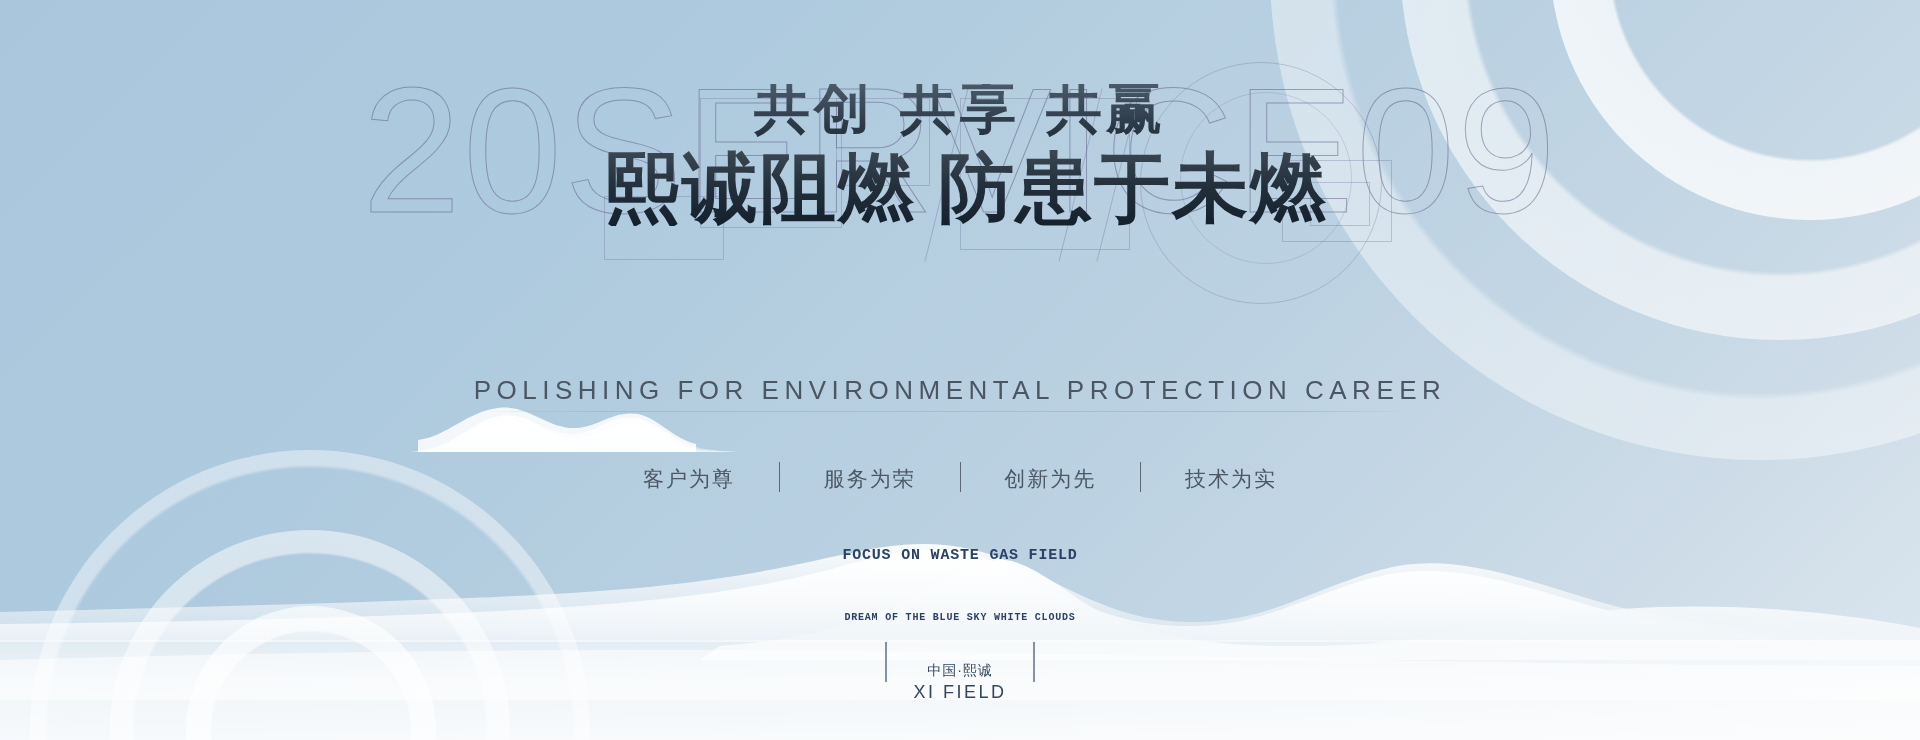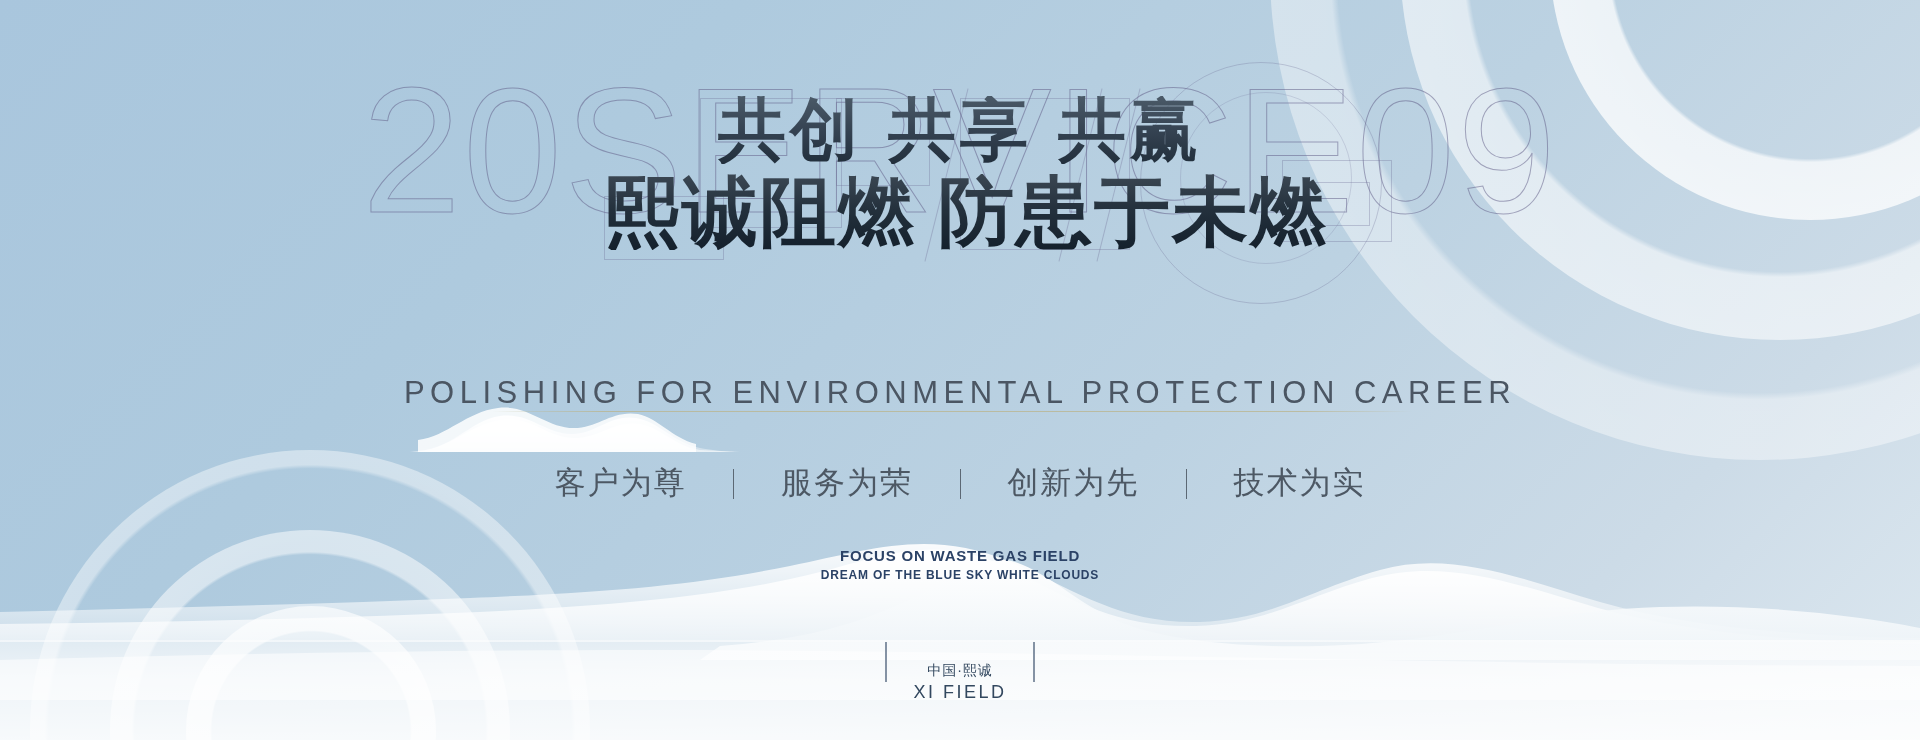--- a/index.html
+++ b/index.html
@@ -138,8 +138,8 @@
     user-select: none;
   }
   .headline-1 {
-    font-family: Liberation Serif, serif;
-    font-size: 68px;
+    font-family: Liberation Mono, monospace;
+    font-size: 56px;
     font-weight: 700;
     line-height: 1;
     letter-spacing: 4px;
@@ -148,7 +148,6 @@
     background-clip: text;
     color: transparent;
     white-space: nowrap;
-    margin-top: 12px;
   }
   .headline-1 .gap { display: inline-block; width: 26px; }
   .headline-2 {

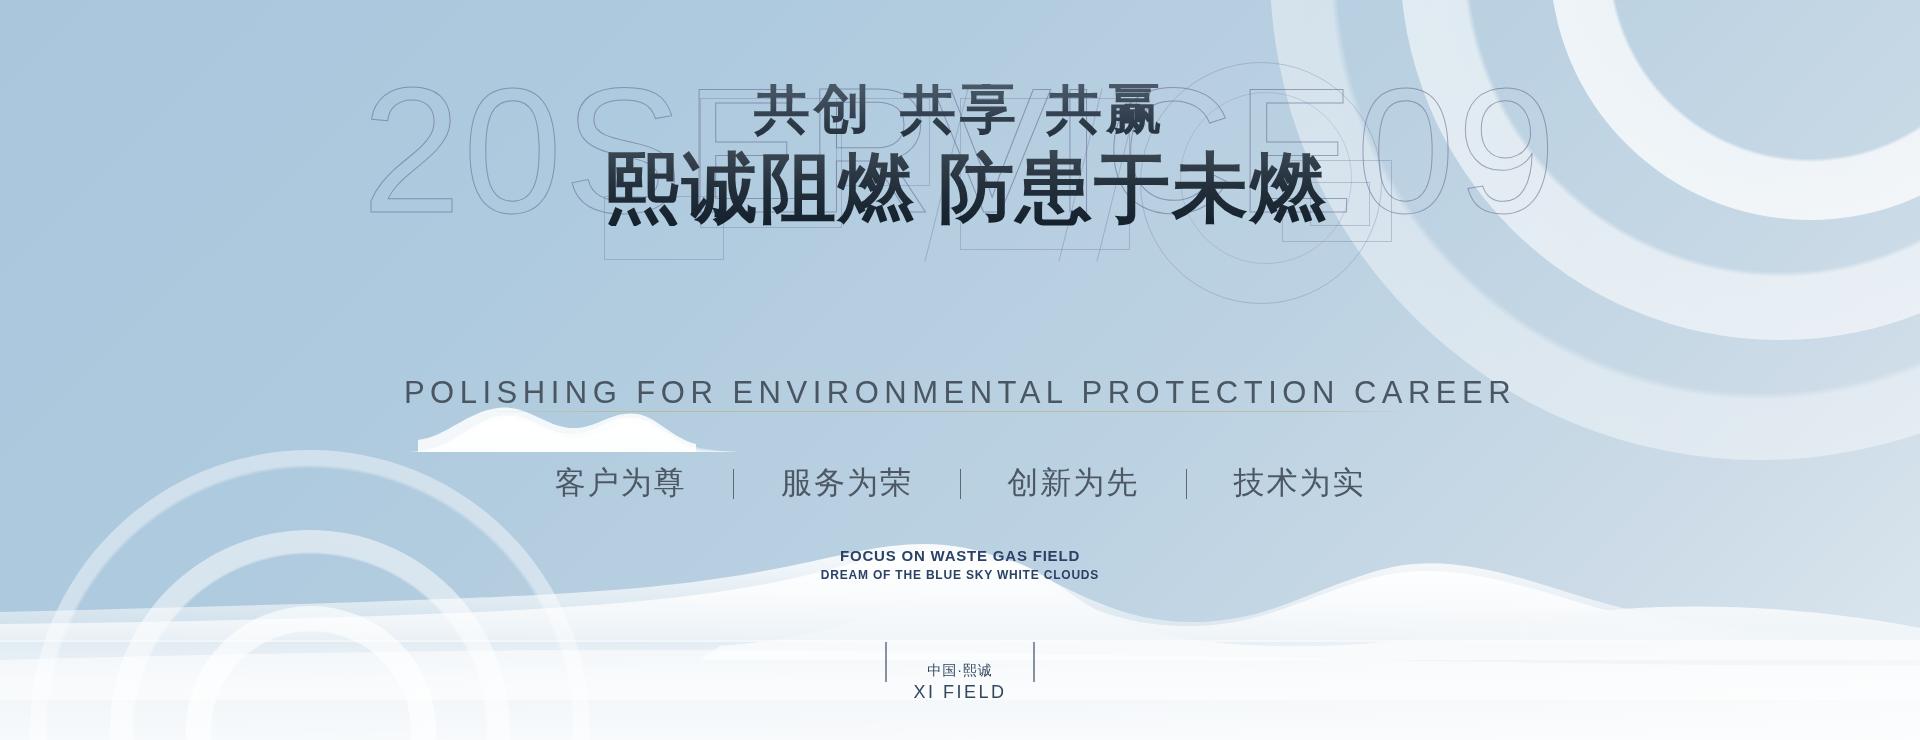--- a/index.html
+++ b/index.html
@@ -172,7 +172,7 @@
     left: 0; right: 0;
     top: 375px;
     text-align: center;
-    font-size: 31px;
+    font-size: 26px;
     letter-spacing: 5.5px;
     color: #4b5663;
     font-weight: 400;

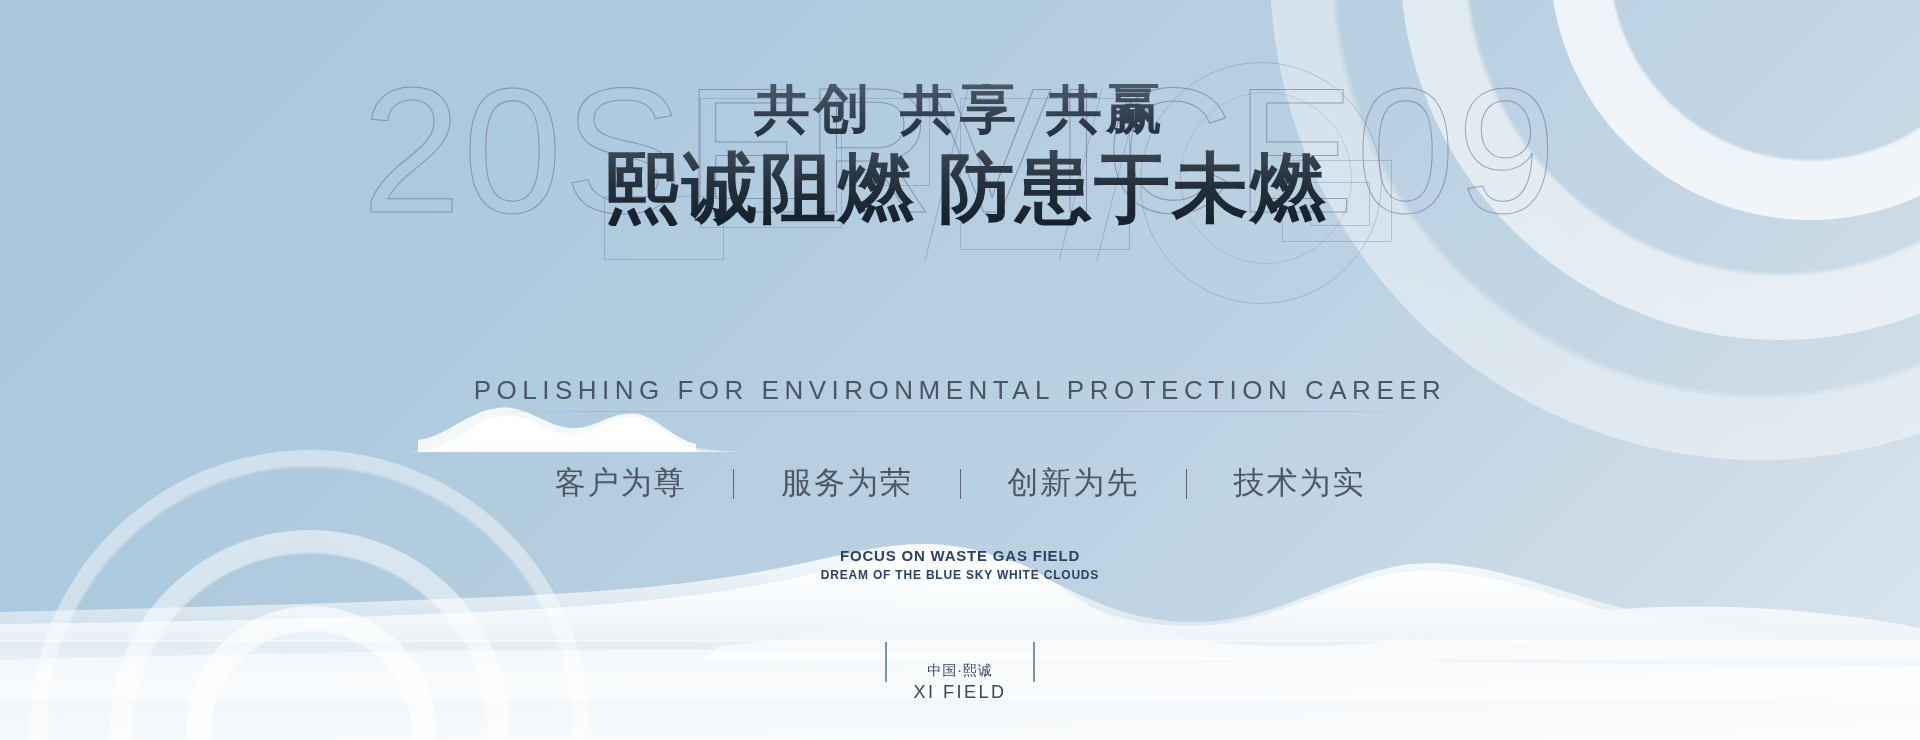--- a/index.html
+++ b/index.html
@@ -194,7 +194,7 @@
     left: 0; right: 0;
     top: 462px;
     text-align: center;
-    font-size: 31px;
+    font-size: 21px;
     letter-spacing: 2px;
     color: #4d5864;
     white-space: nowrap;

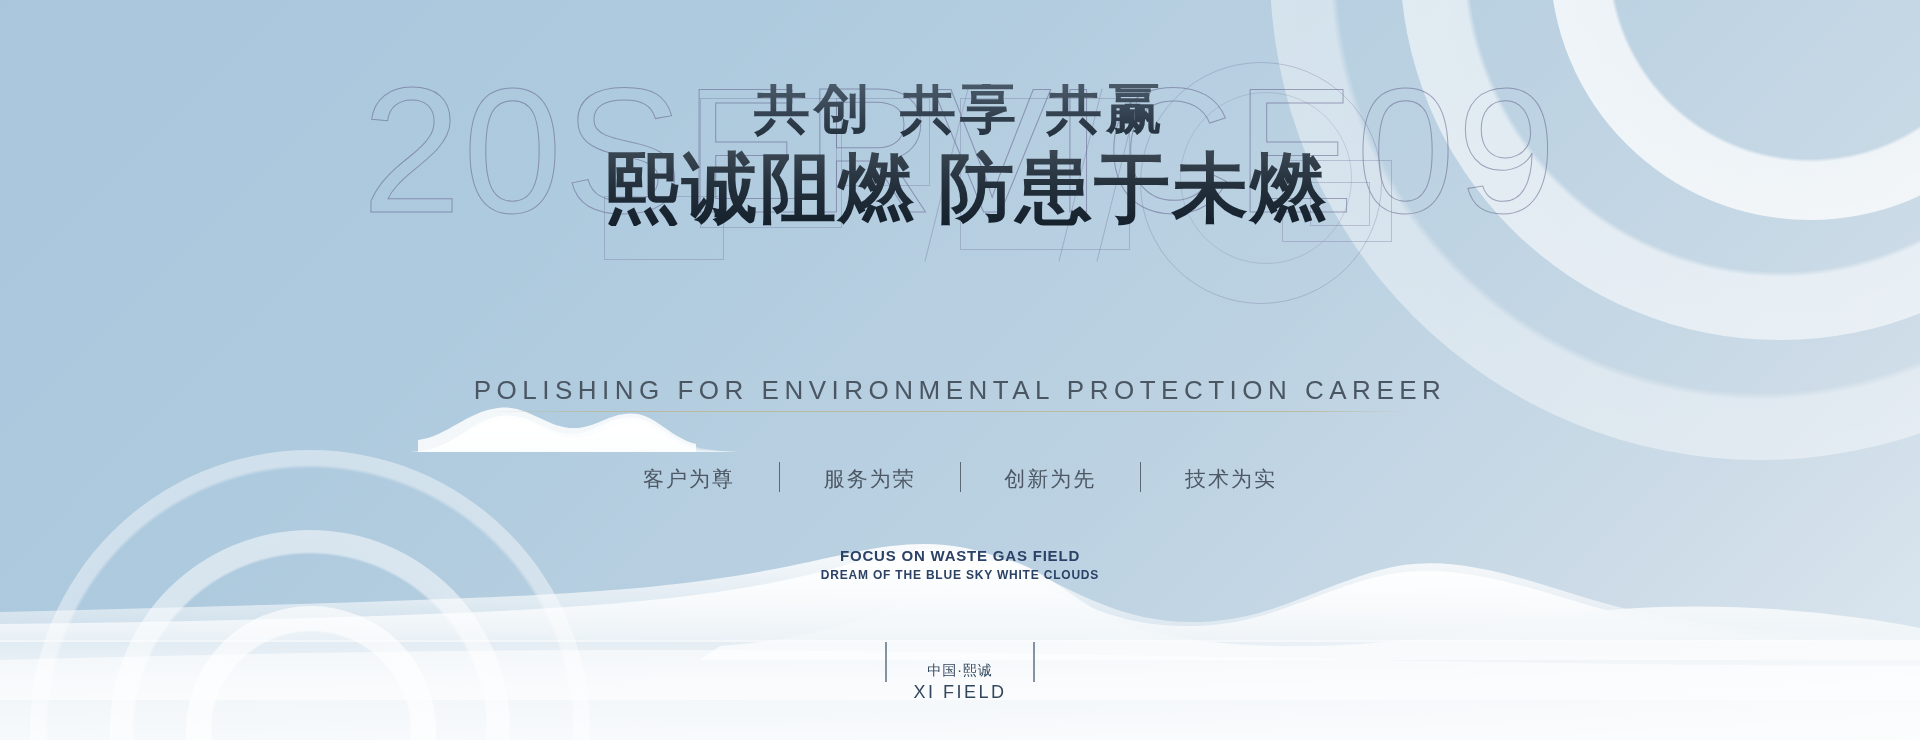--- a/index.html
+++ b/index.html
@@ -216,7 +216,7 @@
     left: 0; right: 0;
     top: 545px;
     text-align: center;
-    font-family: Liberation Sans, sans-serif;
+    font-family: Liberation Mono, monospace;
     color: #2b4266;
     font-weight: 700;
     letter-spacing: 0.8px;

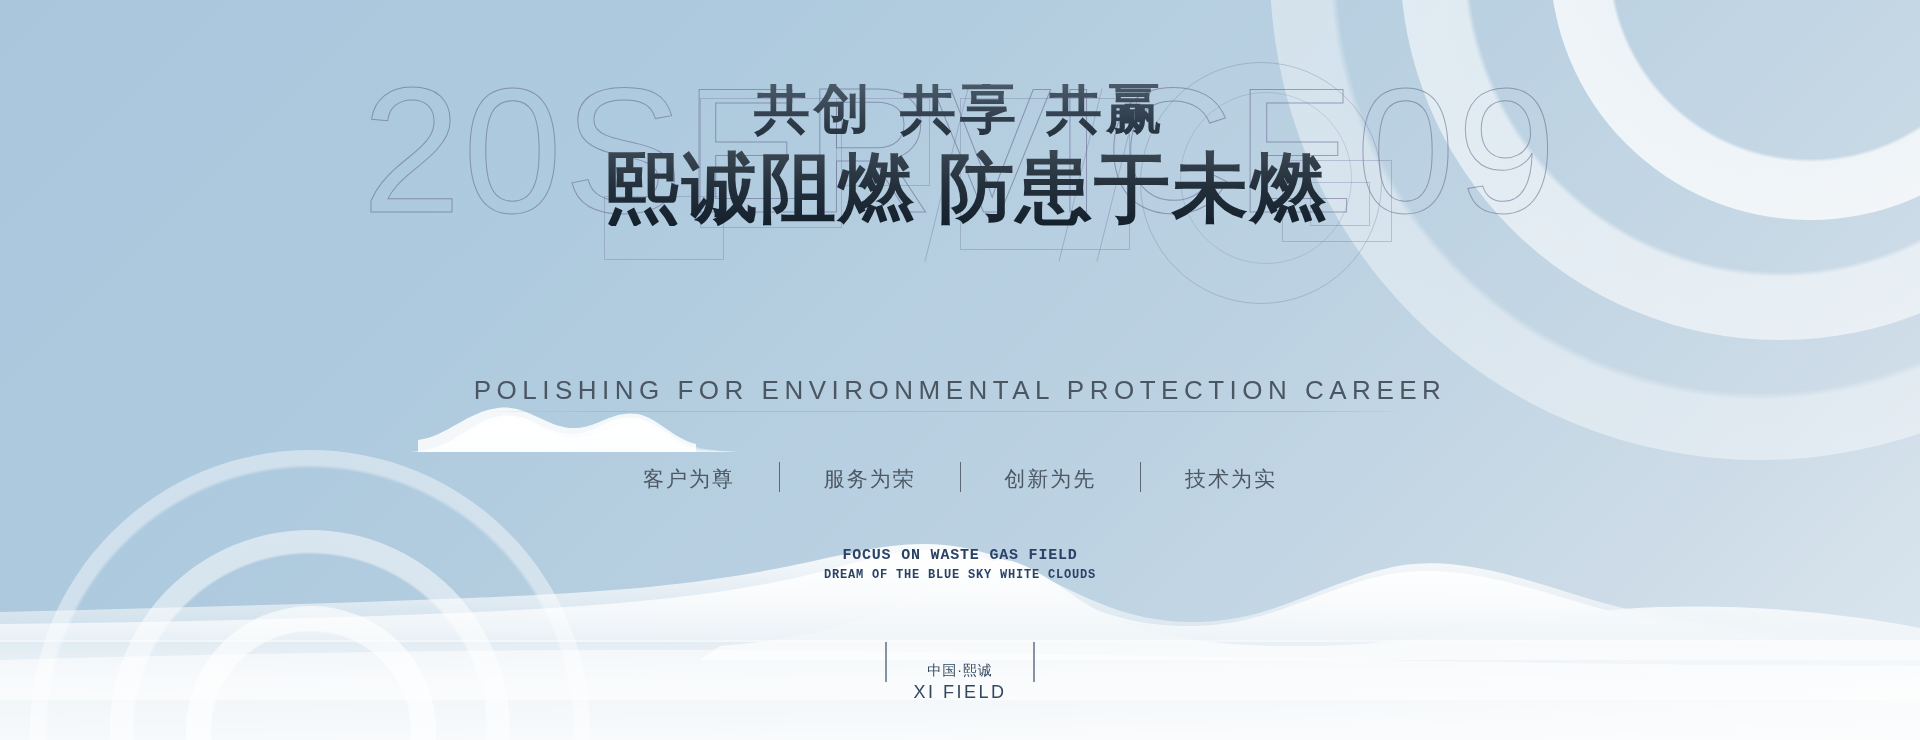--- a/index.html
+++ b/index.html
@@ -224,7 +224,7 @@
     user-select: none;
   }
   .serif-lines .l1 { font-size: 15px; }
-  .serif-lines .l2 { font-size: 12px; }
+  .serif-lines .l2 { font-size: 10px; margin-top: 44px; }
 
   
   .footer-logo {

